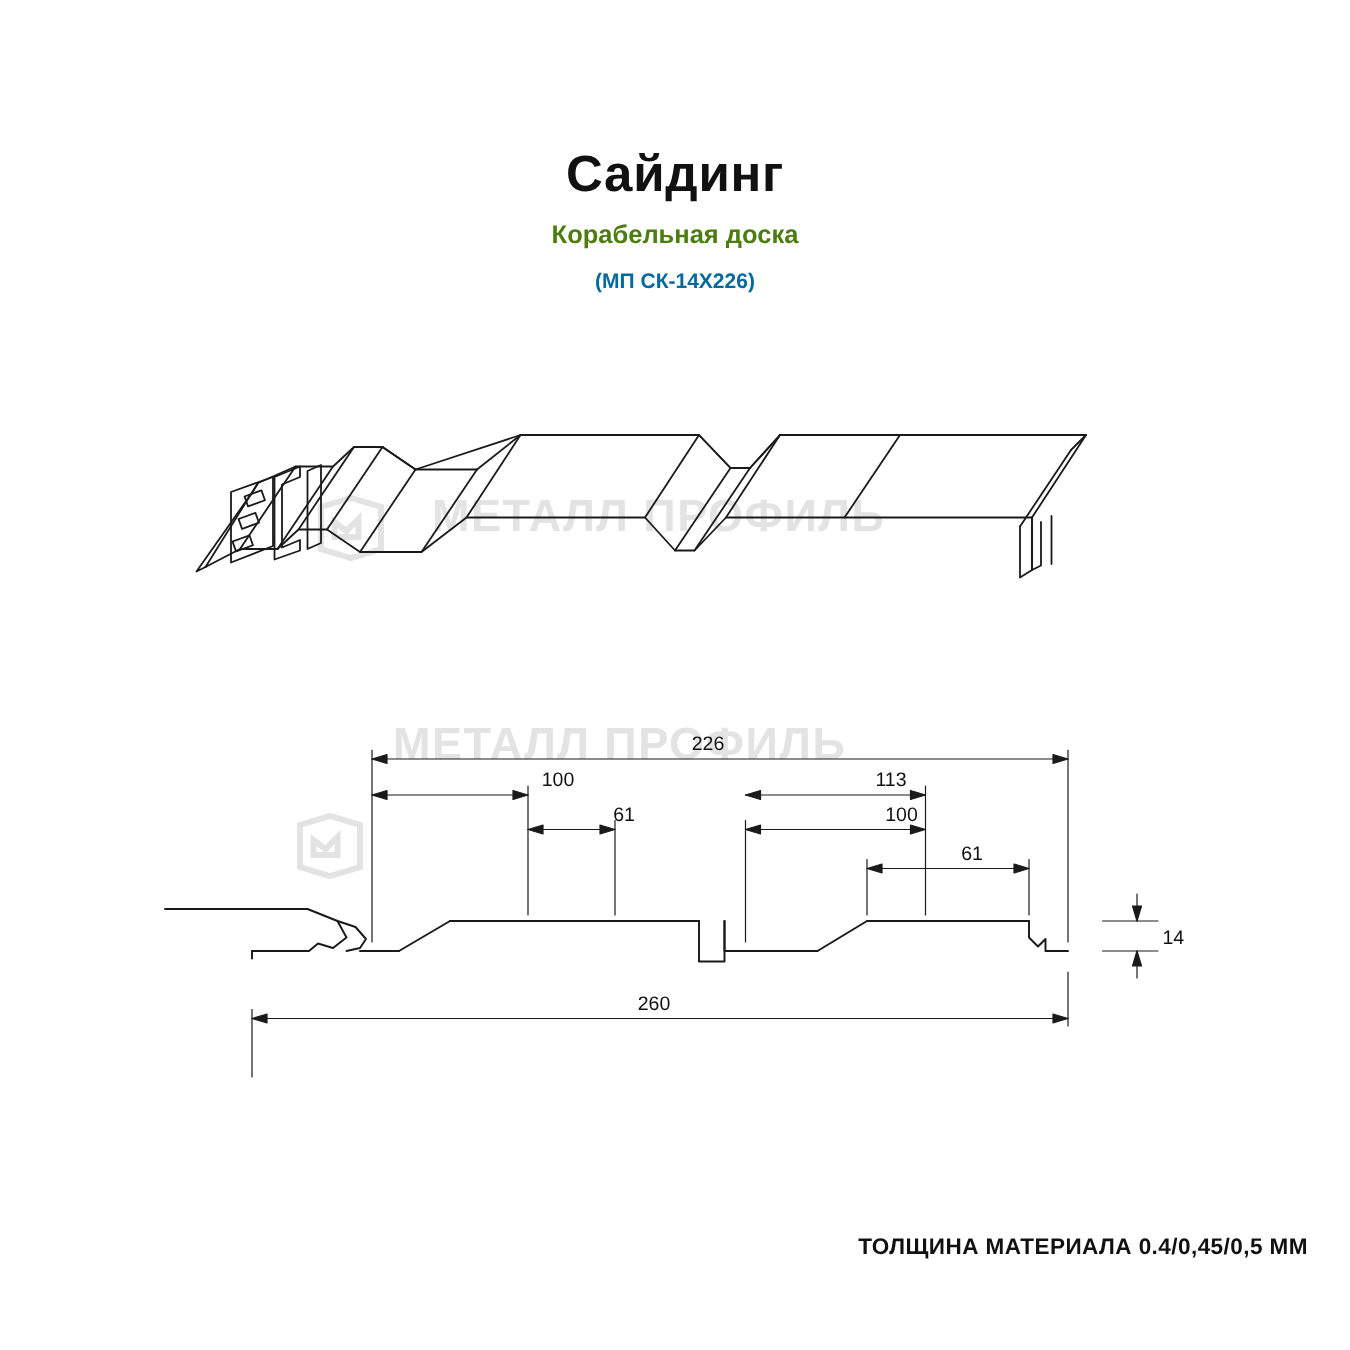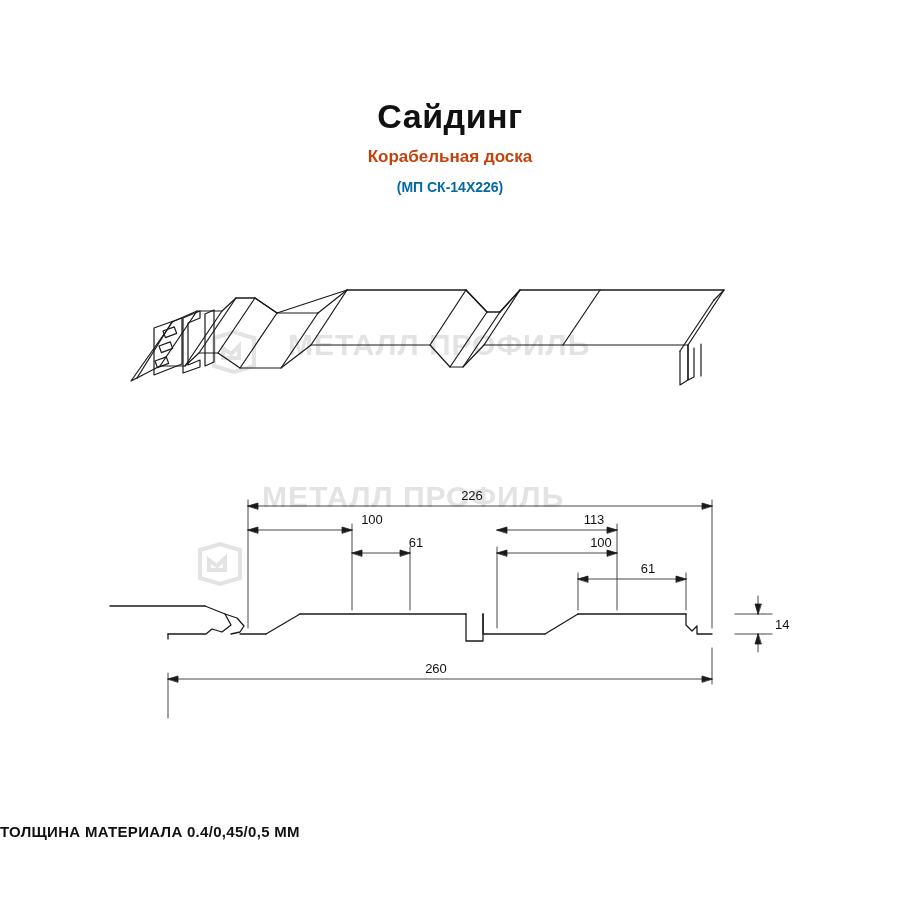--- a/index.html
+++ b/index.html
@@ -37,7 +37,7 @@
     font-size: 17px;
     font-weight: bold;
     margin-top: 12px;
-    color: #c2410c;
+    color: #4d7c0f;
   }
   .title-code {
     font-size: 14px;

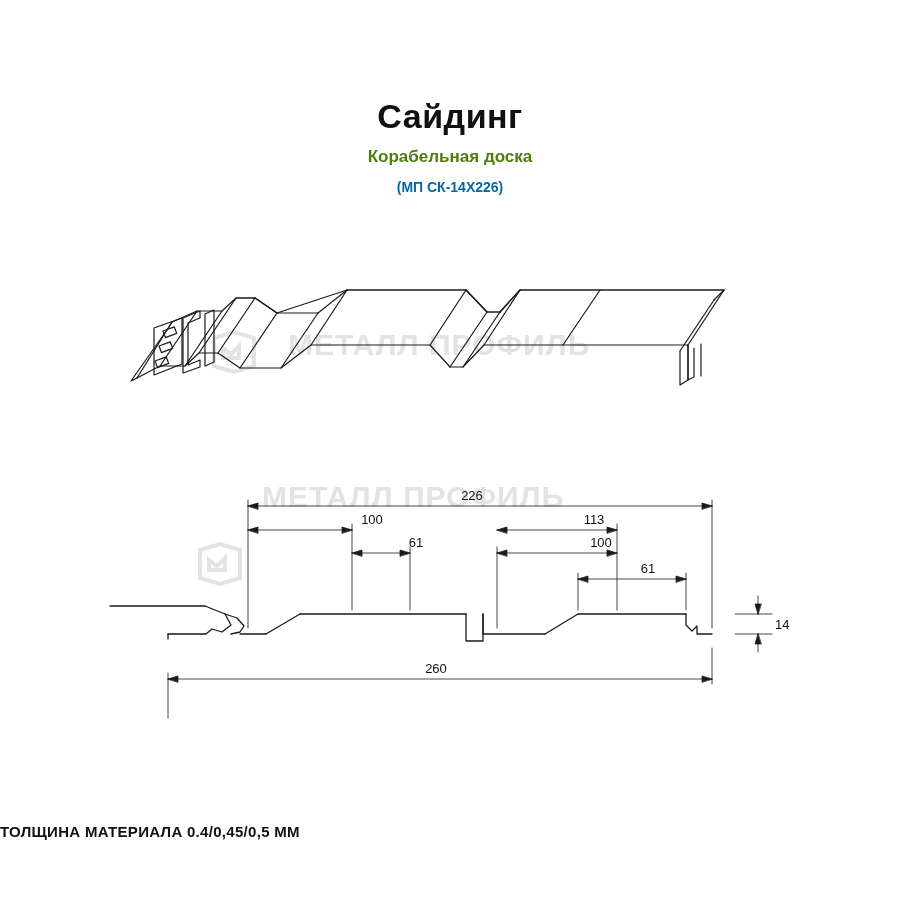--- a/index.html
+++ b/index.html
@@ -50,7 +50,7 @@
     left: 0;
     top: 795px;
     width: 872px;
-    text-align: left;
+    text-align: right;
     font-size: 15px;
     font-weight: bold;
     letter-spacing: 0.3px;

